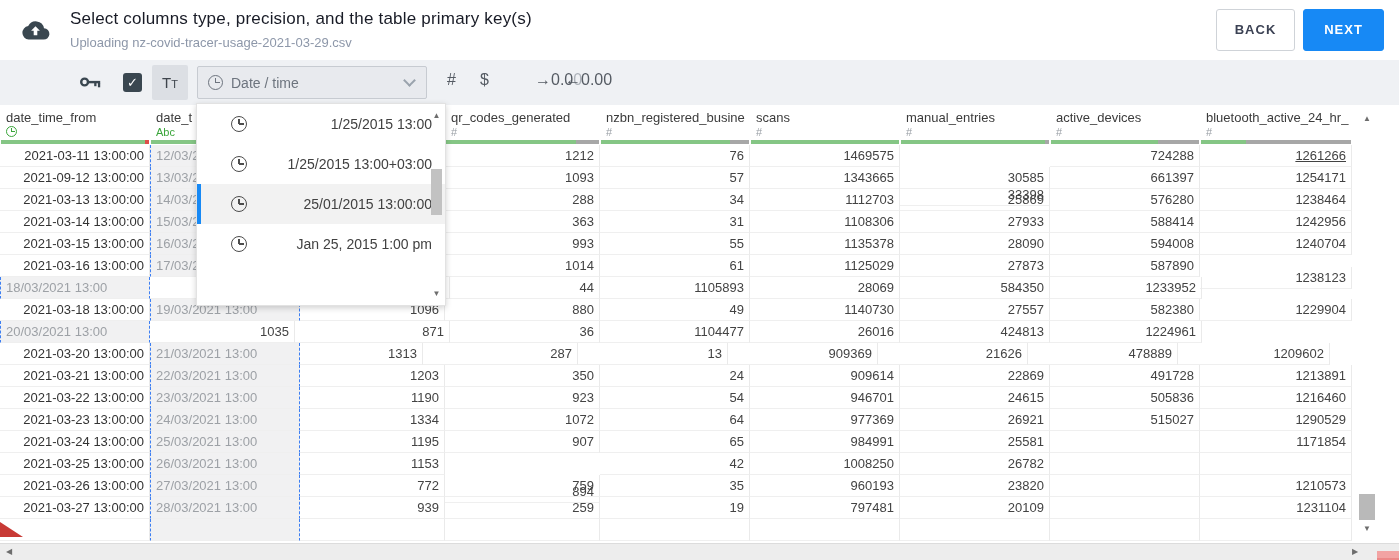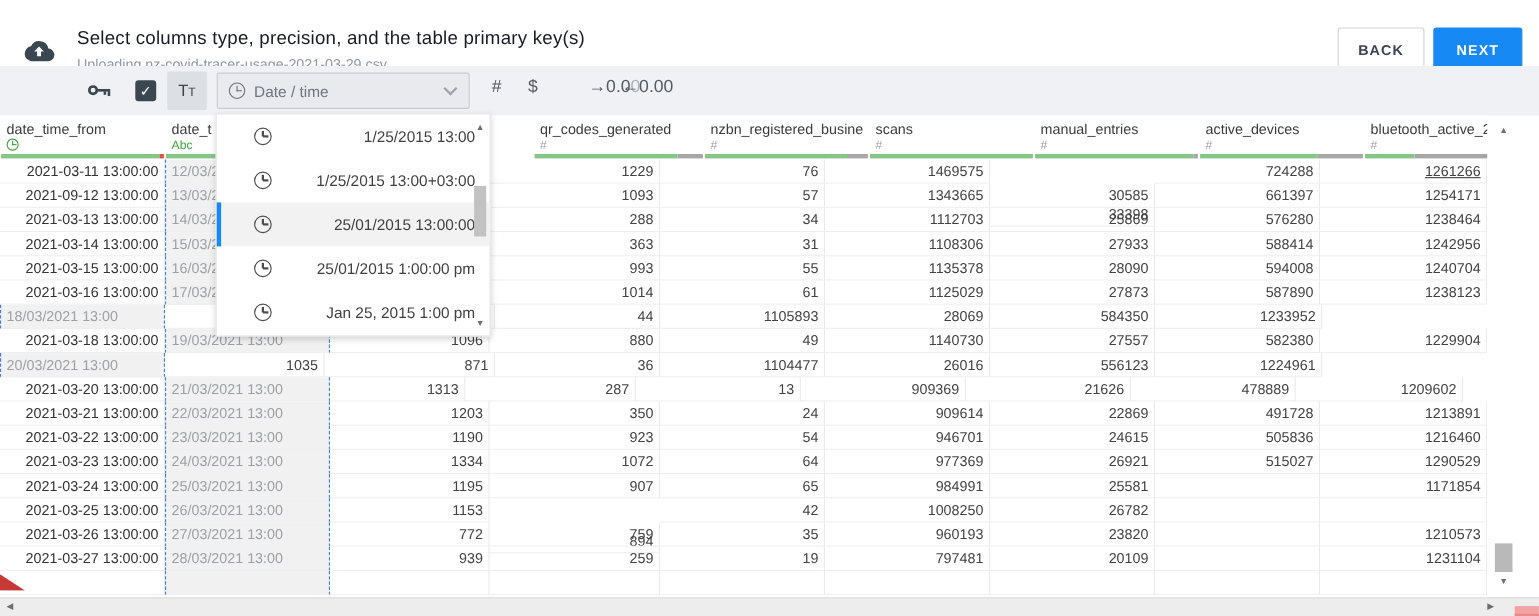--- a/index.html
+++ b/index.html
@@ -7,7 +7,7 @@
   .stage { position:relative; width:1399px; height:560px; overflow:hidden; }
 
   
-  .app-header { position:absolute; left:0; top:16px; width:1399px; height:60px; background:#fff; }
+  .app-header { position:absolute; left:0; top:0; width:1399px; height:60px; background:#fff; }
   .cloud-wrap { position:absolute; left:20px; top:18px; width:30px; height:26px; }
   .hdr-title { position:absolute; left:70px; top:9px; font-size:17px; color:#181b26; letter-spacing:.2px; }
   .hdr-sub { position:absolute; left:70px; top:35px; font-size:13px; color:#8d97a9; }

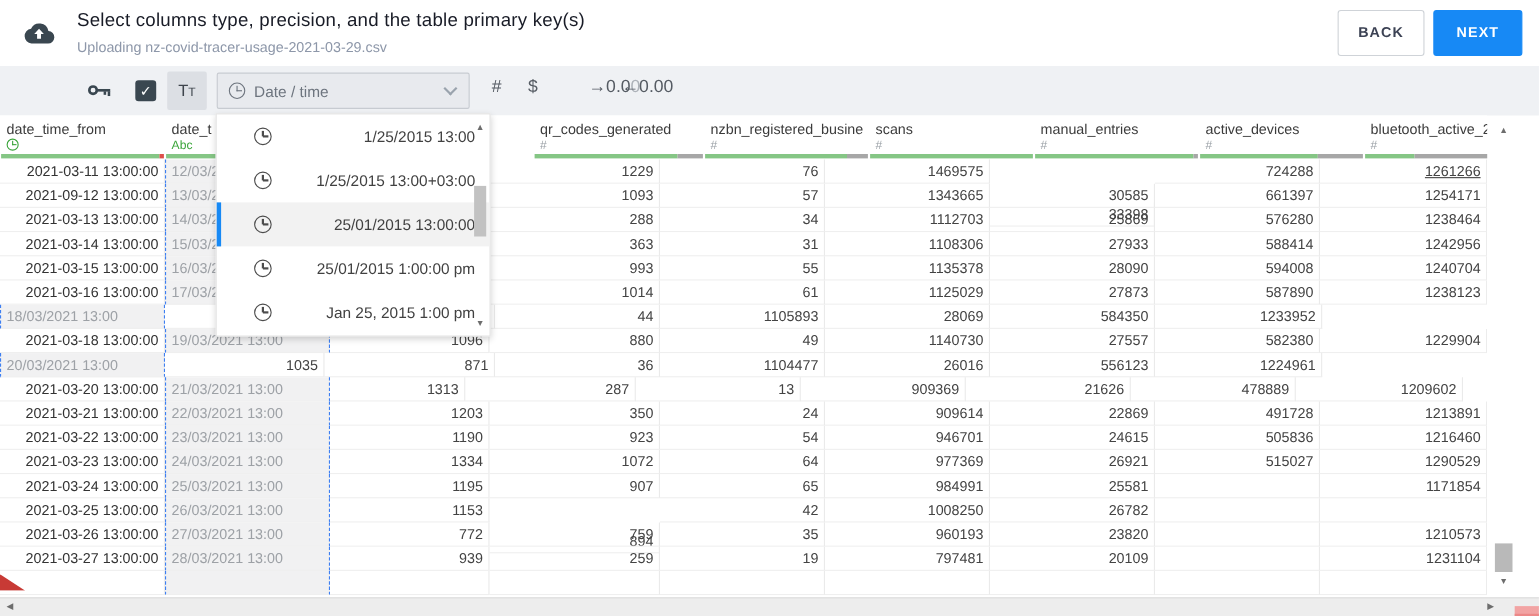--- a/index.html
+++ b/index.html
@@ -147,7 +147,7 @@
             <span style="width: 100%; background: rgb(133, 198, 133);"></span>
           </div>
         </div>
-        <div class="hcell" style="width: 155px; margin-left: 40px;">
+        <div class="hcell" style="width: 155px;">
           <div class="hname">qr_codes_generated</div>
           <div class="htype t-num">#</div>
           <div class="hbar">

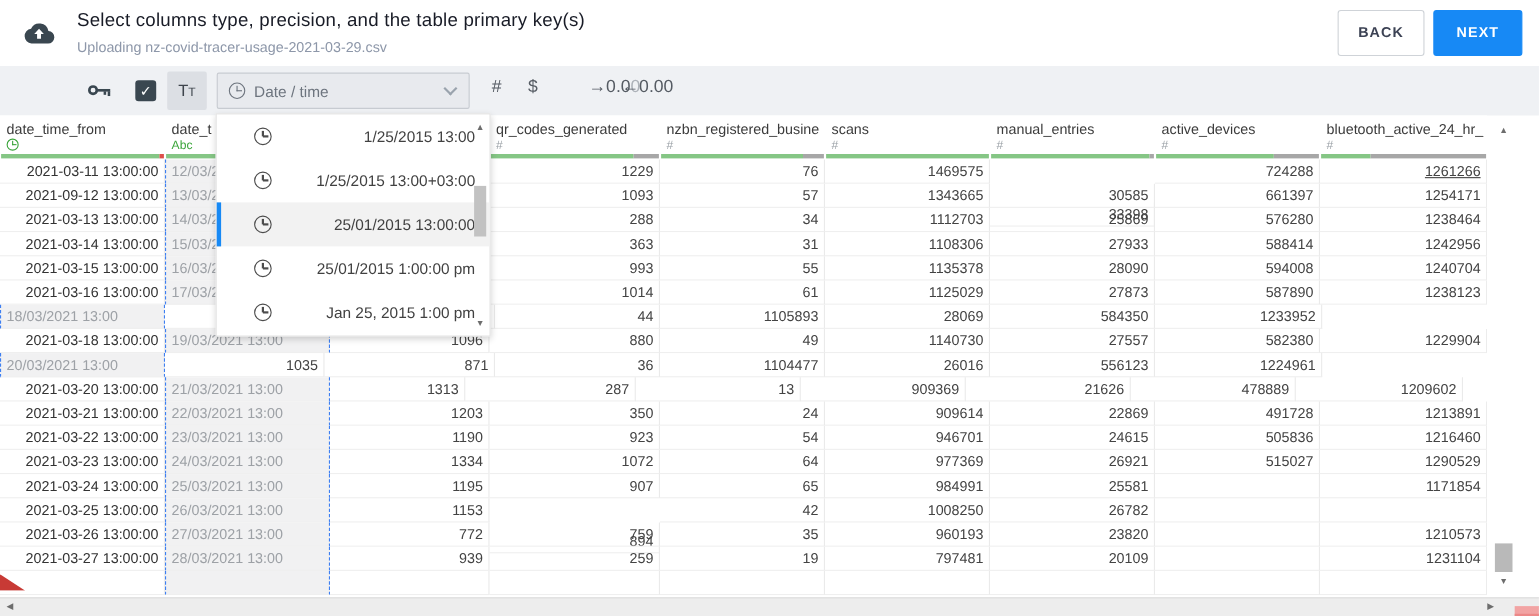--- a/index.html
+++ b/index.html
@@ -200,7 +200,7 @@
           <div class="cell al-r c0" style="width: 150px;">2021-03-11 13:00:00</div>
           <div class="cell hl" style="width: 150px;">12/03/2021 13:00</div>
           <div class="cell al-r" style="width: 145px;"></div>
-          <div class="cell al-r" style="width: 155px;">1229</div>
+          <div class="cell al-r" style="width: 155px;">1212</div>
           <div class="cell al-r" style="width: 150px;">76</div>
           <div class="cell al-r" style="width: 150px;">1469575</div>
           <div class="cell al-r" style="width: 150px; margin-top: 39px;">33398</div>

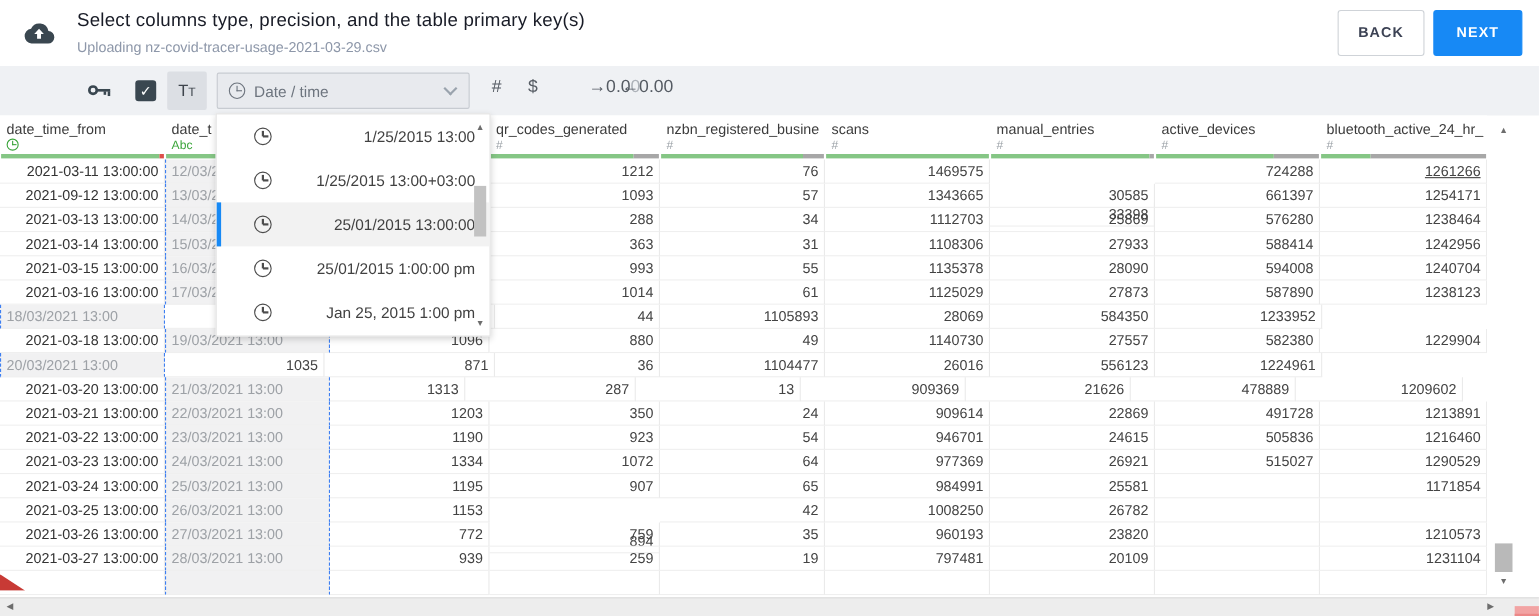--- a/index.html
+++ b/index.html
@@ -417,10 +417,6 @@
         </div>
         <div class="dd-item">
           <span class="clock c16"></span>
-          <span class="dd-label">25/01/2015 1:00:00 pm</span>
-        </div>
-        <div class="dd-item">
-          <span class="clock c16"></span>
           <span class="dd-label">Jan 25, 2015 1:00 pm</span>
         </div>
       </div>

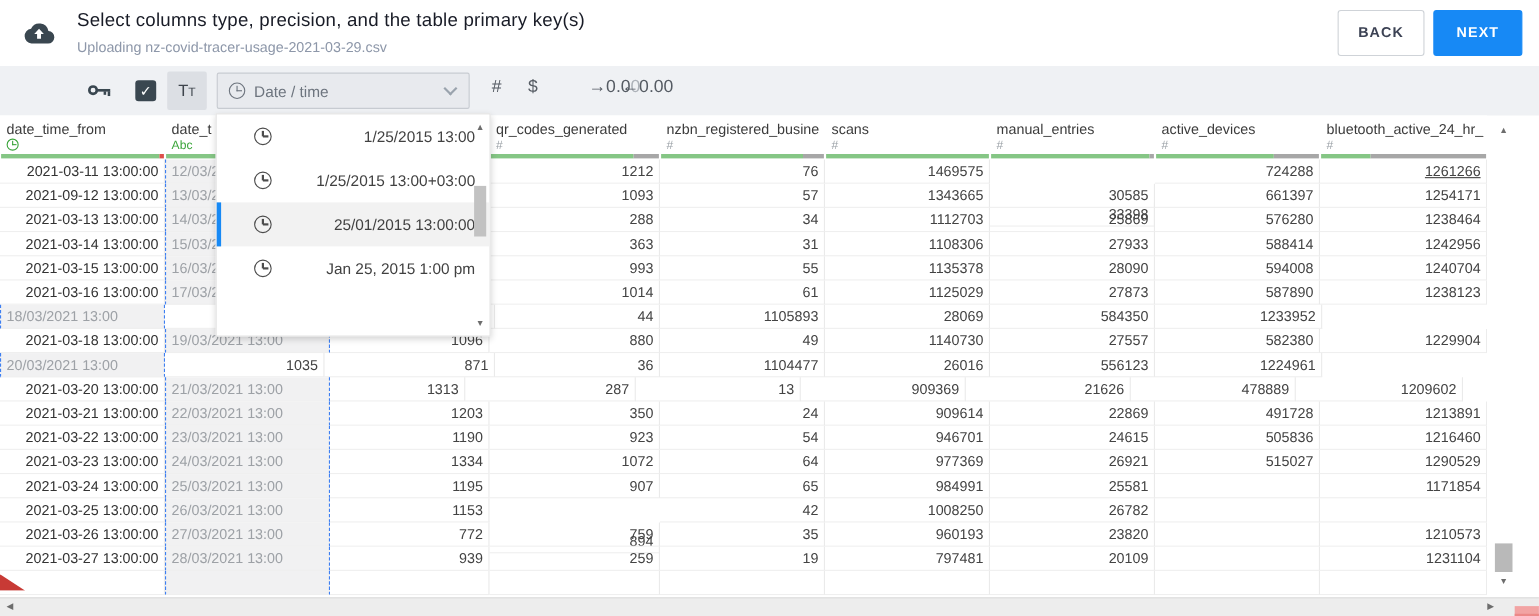--- a/index.html
+++ b/index.html
@@ -260,7 +260,7 @@
           <div class="cell al-r" style="width: 150px;">1125029</div>
           <div class="cell al-r" style="width: 150px;">27873</div>
           <div class="cell al-r" style="width: 150px;">587890</div>
-          <div class="cell al-r" style="width: 152px;">1238123</div>
+          <div class="cell al-r" style="width: 152px; margin-top: 12px;">1238123</div>
         </div>
         <div class="grow">
           <div class="cell hl" style="width: 150px;">18/03/2021 13:00</div>

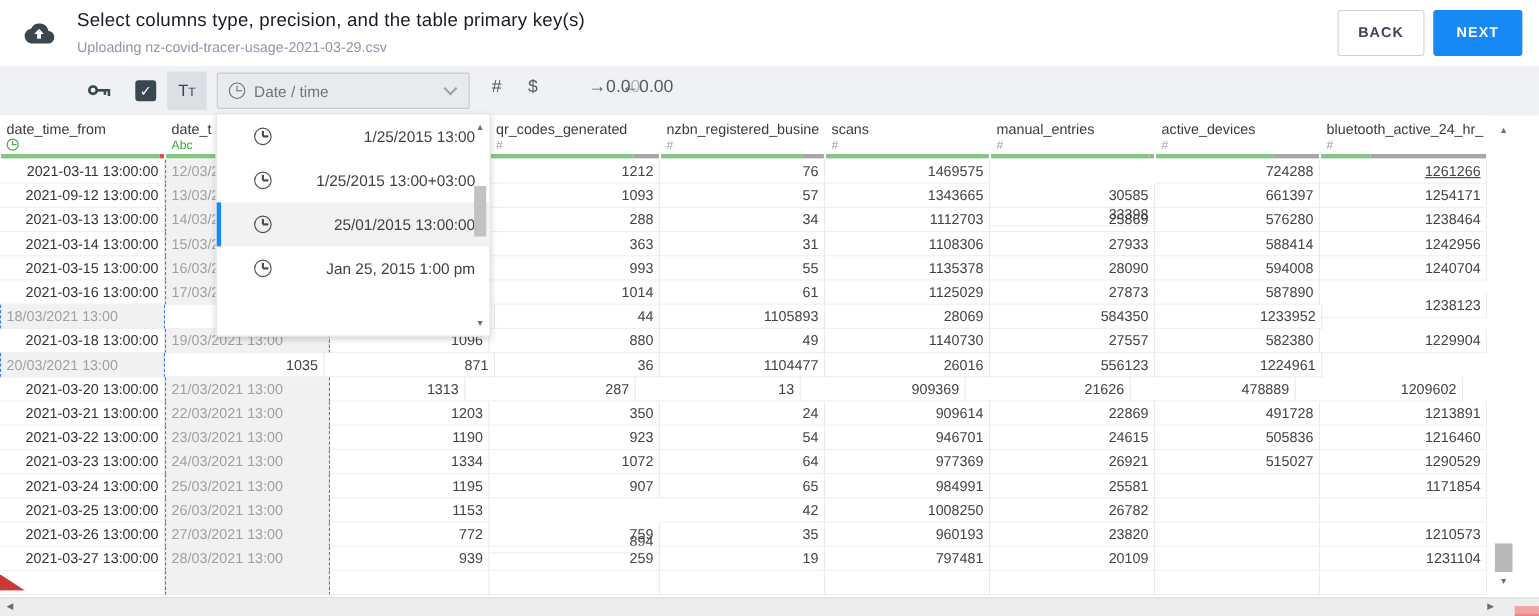--- a/index.html
+++ b/index.html
@@ -290,7 +290,7 @@
           <div class="cell al-r" style="width: 150px;">36</div>
           <div class="cell al-r" style="width: 150px;">1104477</div>
           <div class="cell al-r" style="width: 150px;">26016</div>
-          <div class="cell al-r" style="width: 150px;">556123</div>
+          <div class="cell al-r" style="width: 150px;">424813</div>
           <div class="cell al-r" style="width: 152px;">1224961</div>
         </div>
         <div class="grow">

